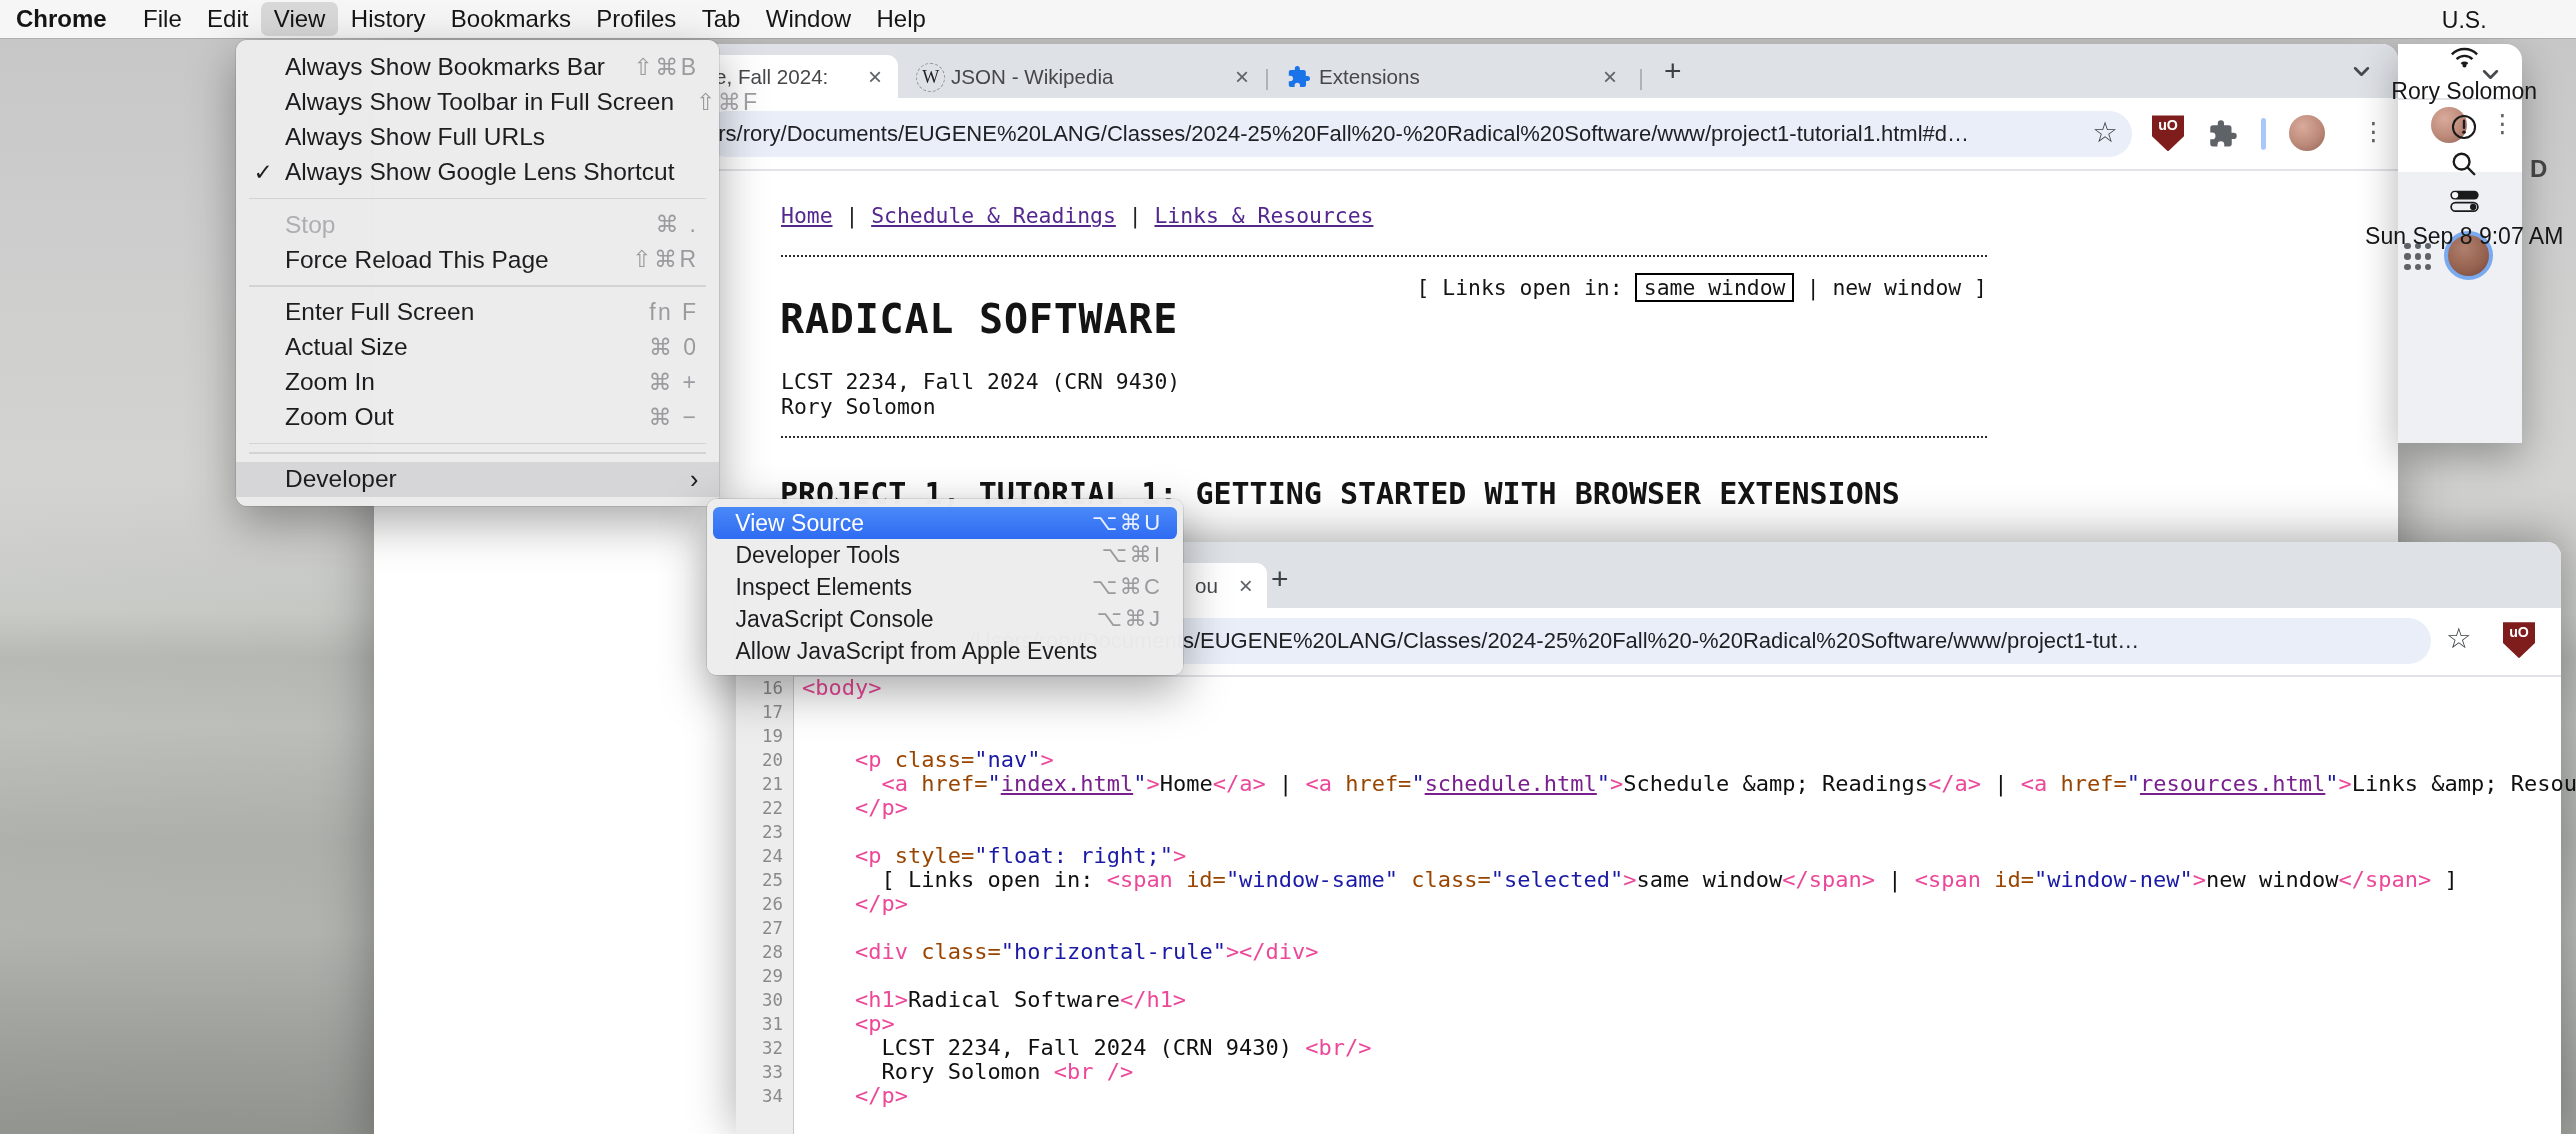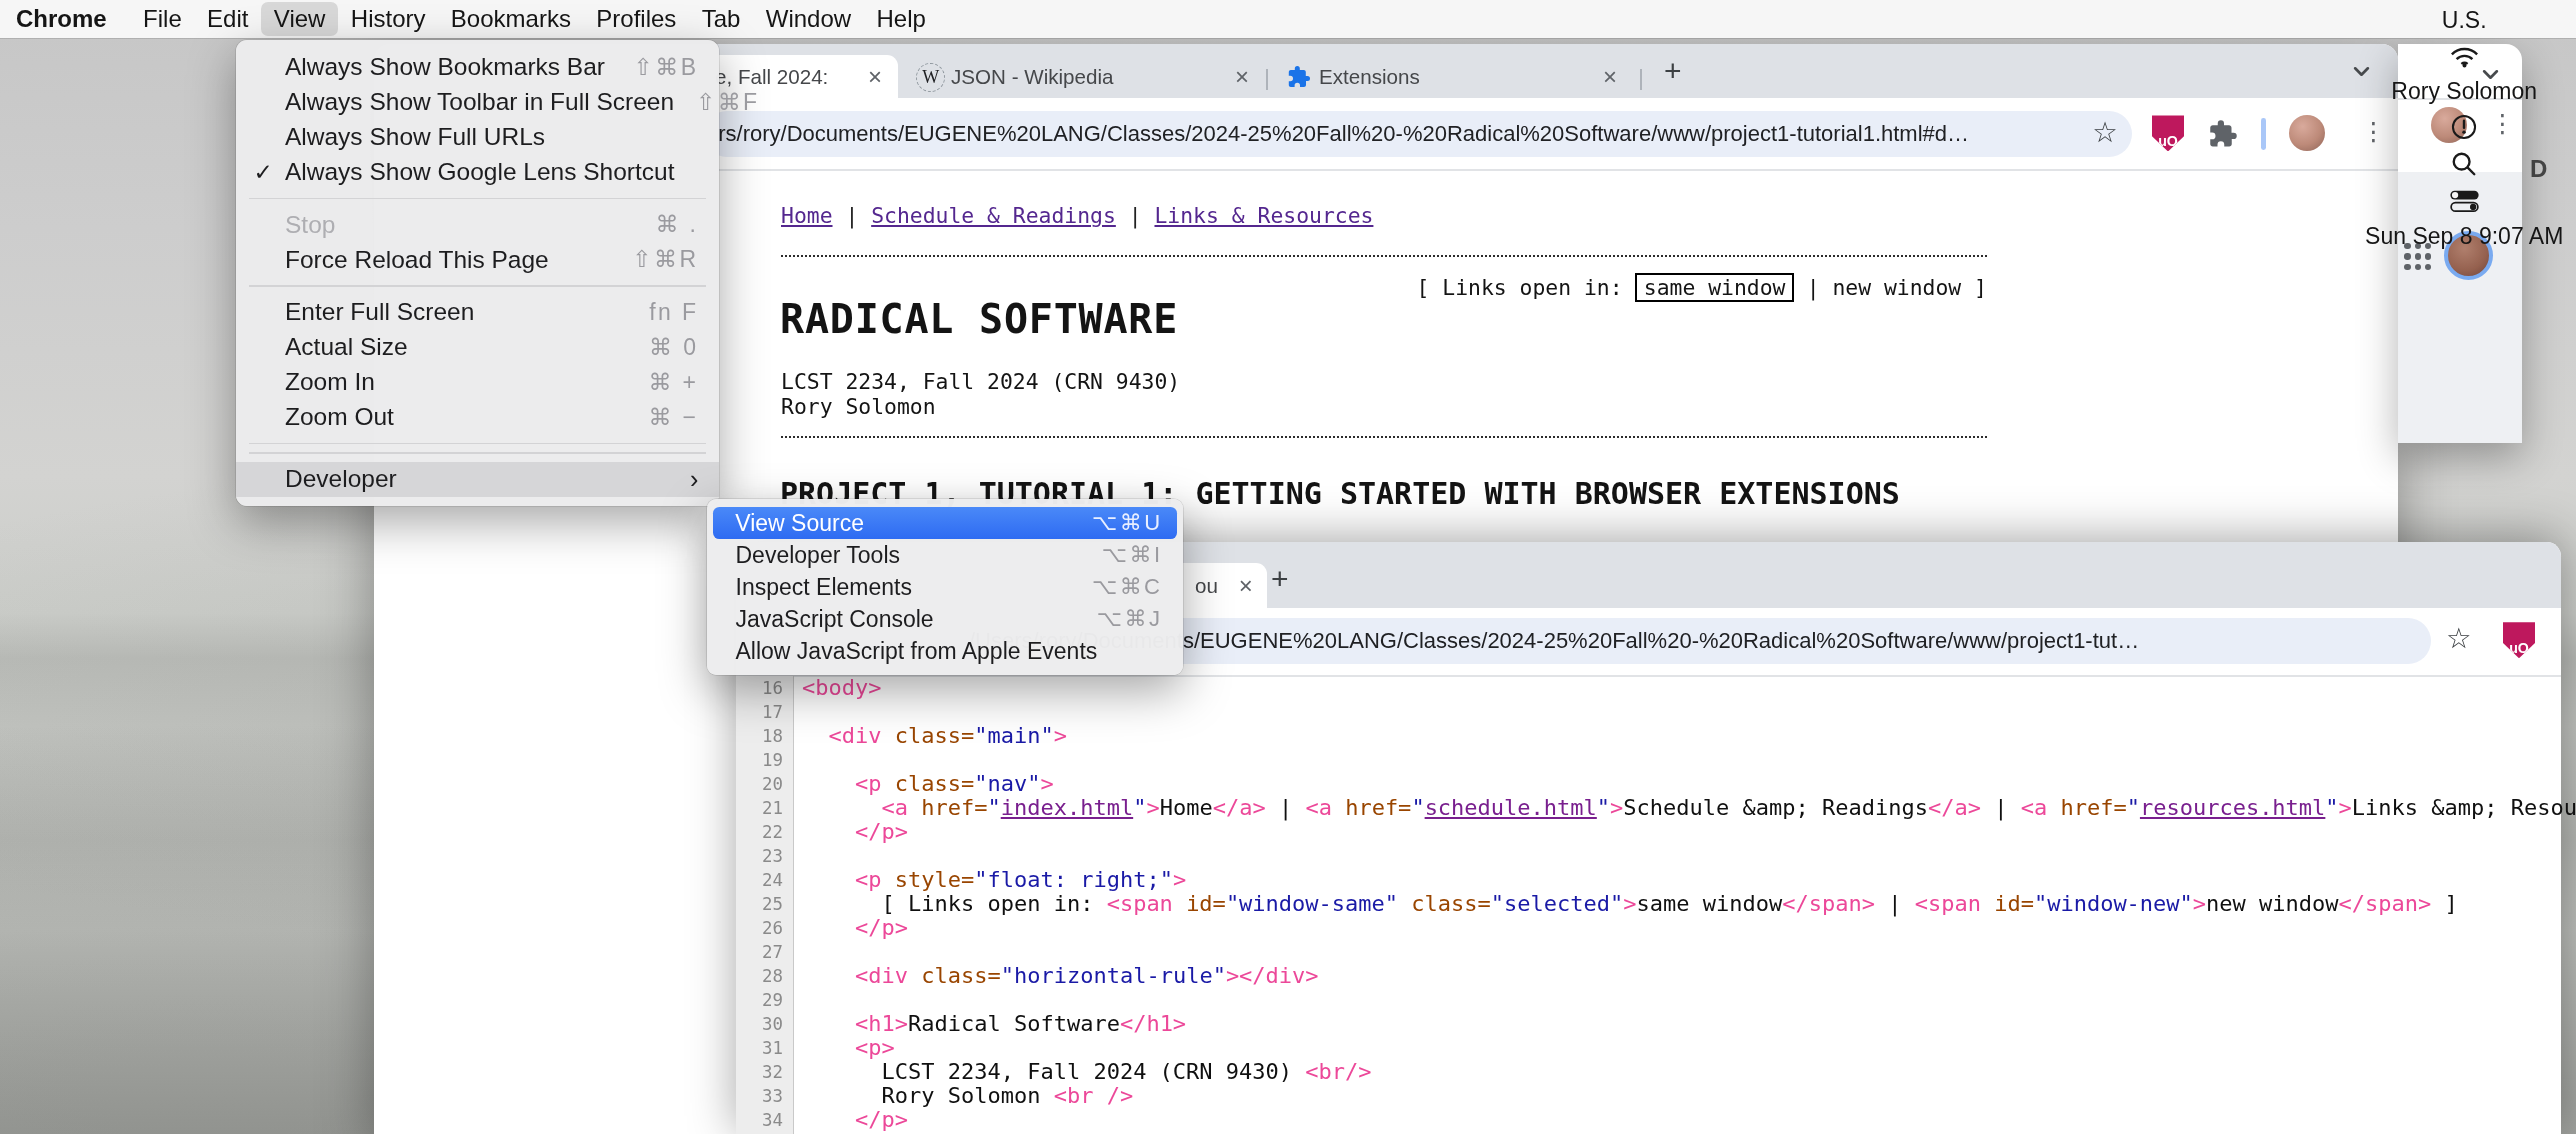--- a/index.html
+++ b/index.html
@@ -54,9 +54,9 @@
   .url{position:absolute;left:14.2px;top:0;height:46px;line-height:46px;font-size:22px;
        color:#202124;white-space:nowrap;overflow:hidden;}
   .star{font-size:28.5px;color:#3c4043;line-height:35px;}
-  .ubo{width:32px;height:36px;background:#be185d;
+  .ubo{width:32px;height:36px;background:#7f1d1d;
        clip-path:polygon(0 0,100% 0,100% 58%,50% 100%,0 58%);
-       display:flex;align-items:flex-end;justify-content:center;}
+       display:flex;align-items:flex-start;justify-content:center;}
   .ubo span{color:#fff;font-weight:bold;font-size:14.2px;line-height:20.6px;}
   .bluebar{width:4.7px;height:32px;border-radius:2.4px;background:#a9c7f8;}
   .avatar{width:36px;height:36px;border-radius:50%;

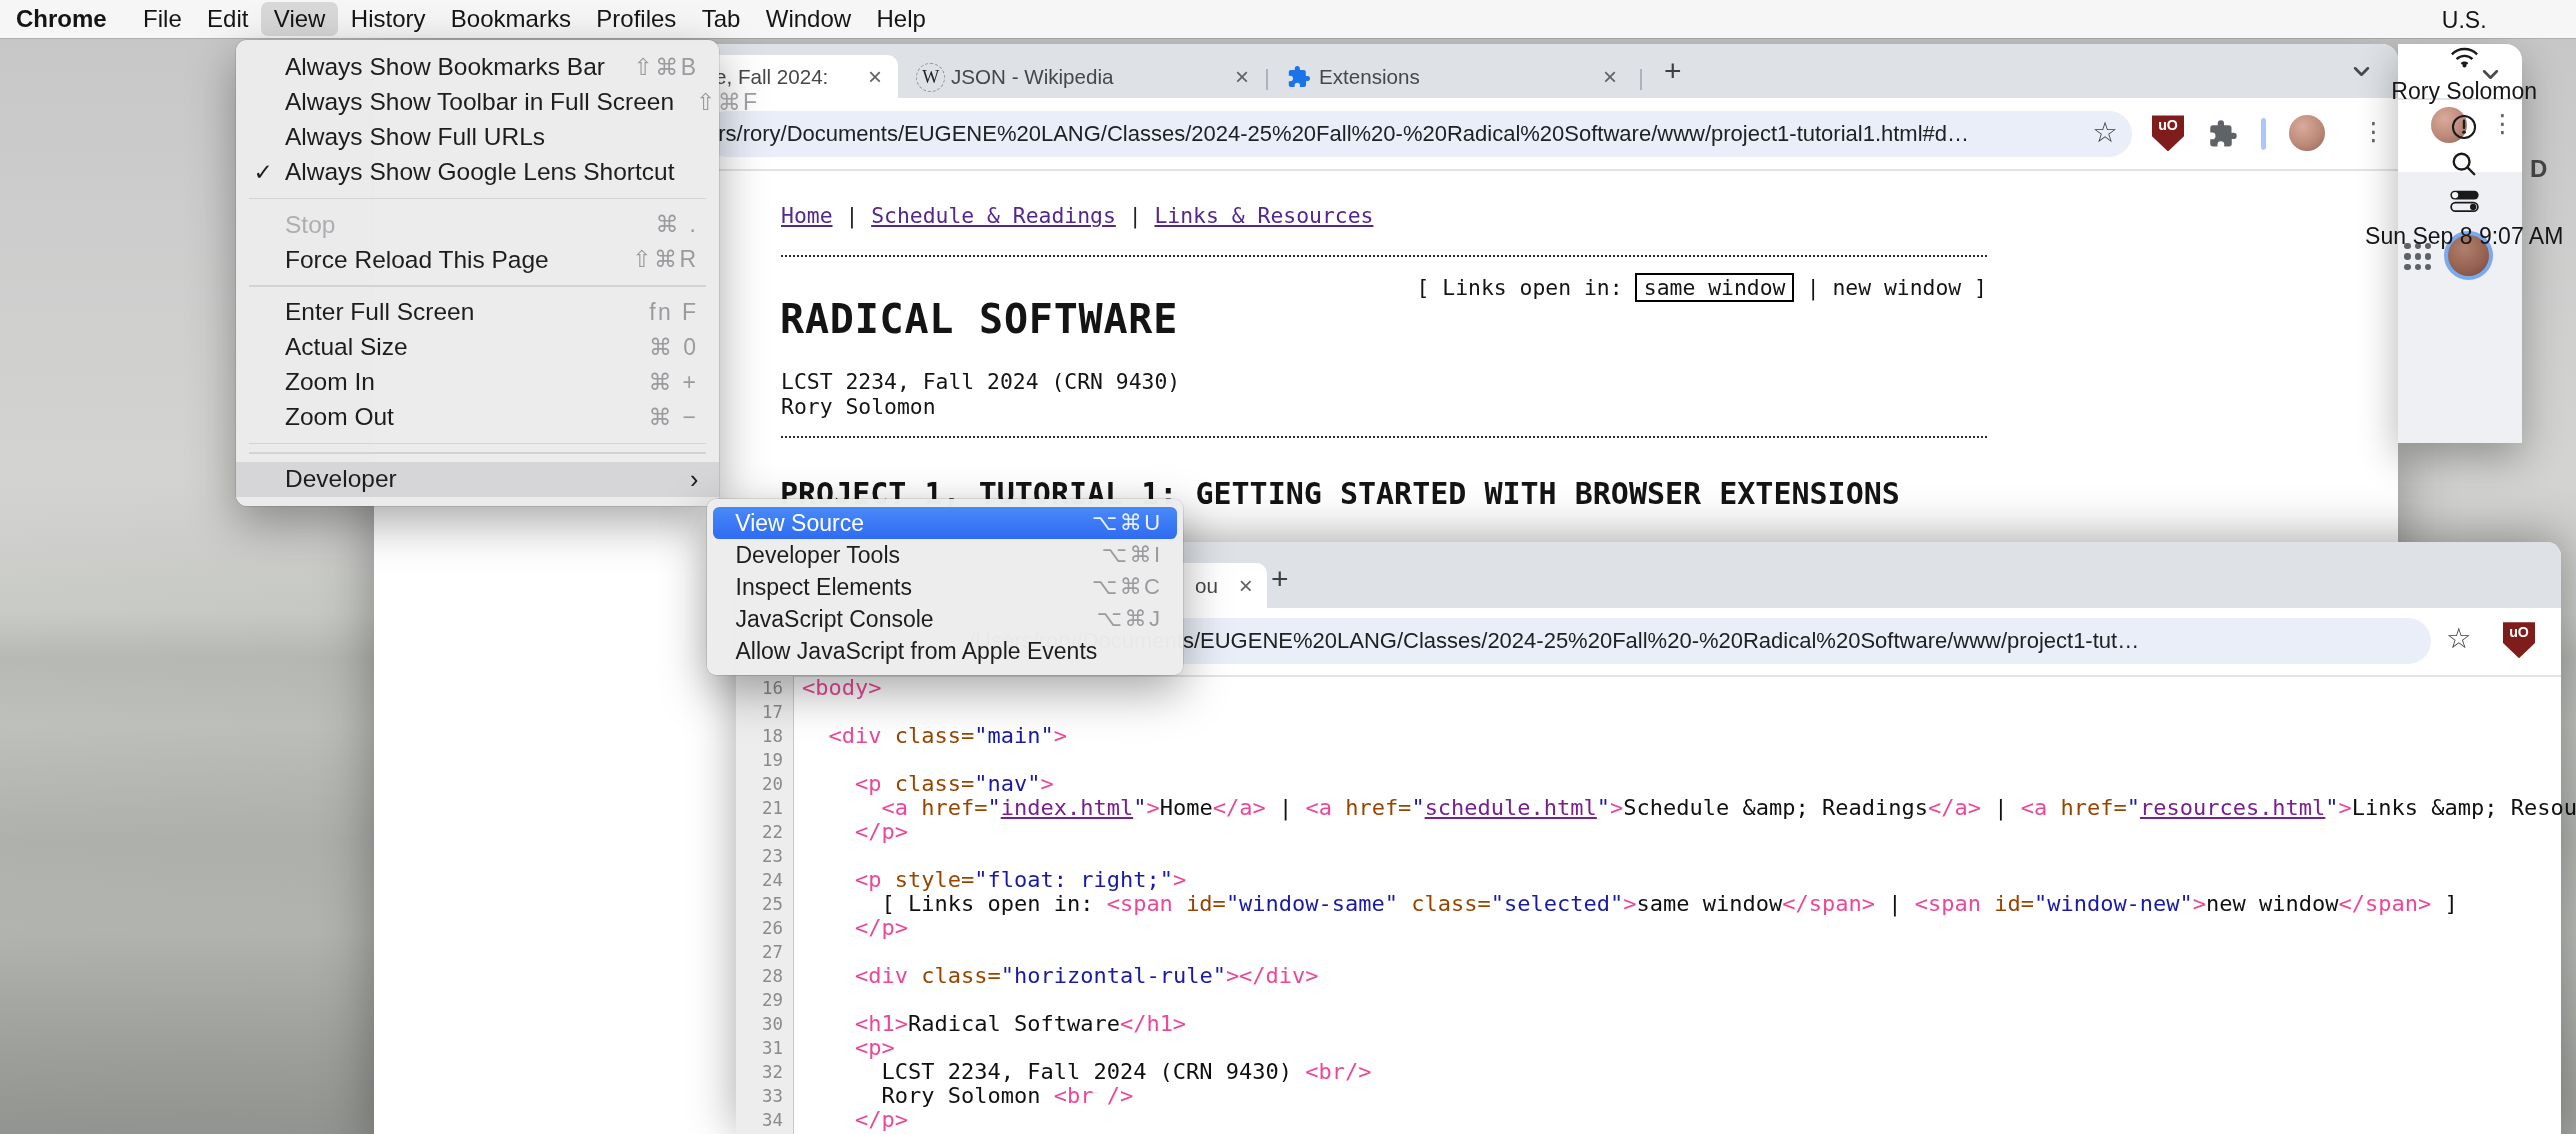--- a/index.html
+++ b/index.html
@@ -249,10 +249,6 @@
           <span class="ctext"></span>
         </div>
         <div class="crow">
-          <span class="cnum">18</span>
-          <span class="ctext"><span class="tk-p">  </span><span class="tk-t">&lt;div</span><span class="tk-p"> </span><span class="tk-a">class=</span><span class="tk-v">"main"</span><span class="tk-t">&gt;</span></span>
-        </div>
-        <div class="crow">
           <span class="cnum">19</span>
           <span class="ctext"></span>
         </div>

